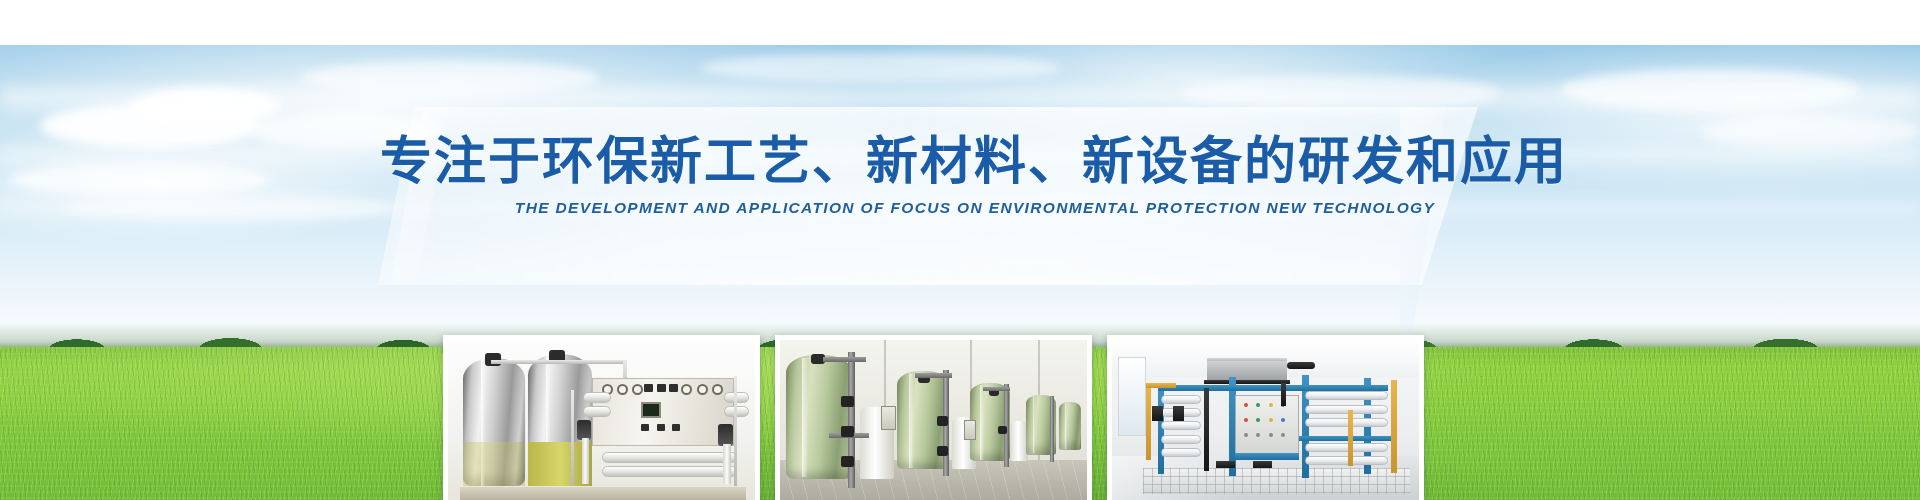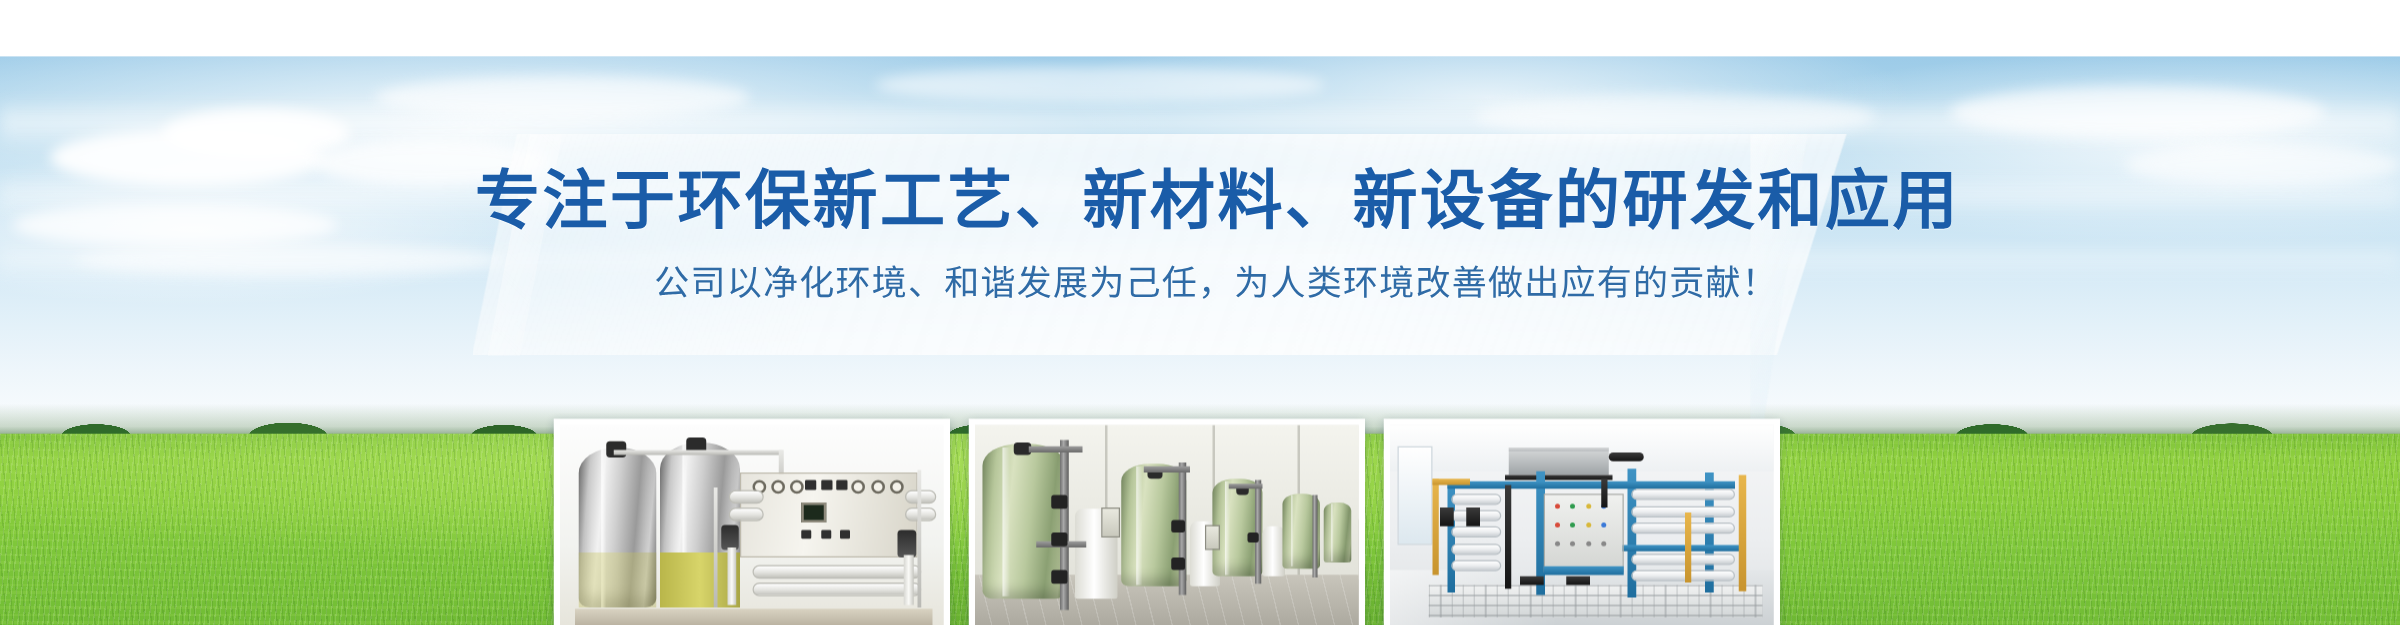--- a/index.html
+++ b/index.html
@@ -292,6 +292,7 @@
 
   <div class="copy">
     <div class="headline">专注于环保新工艺、新材料、新设备的研发和应用</div>
+    <div class="subline">THE DEVELOPMENT AND APPLICATION OF FOCUS ON ENVIRONMENTAL PROTECTION NEW TECHNOLOGY</div>
     <div class="tagline">公司以净化环境、和谐发展为己任，为人类环境改善做出应有的贡献！</div>
   </div>
 

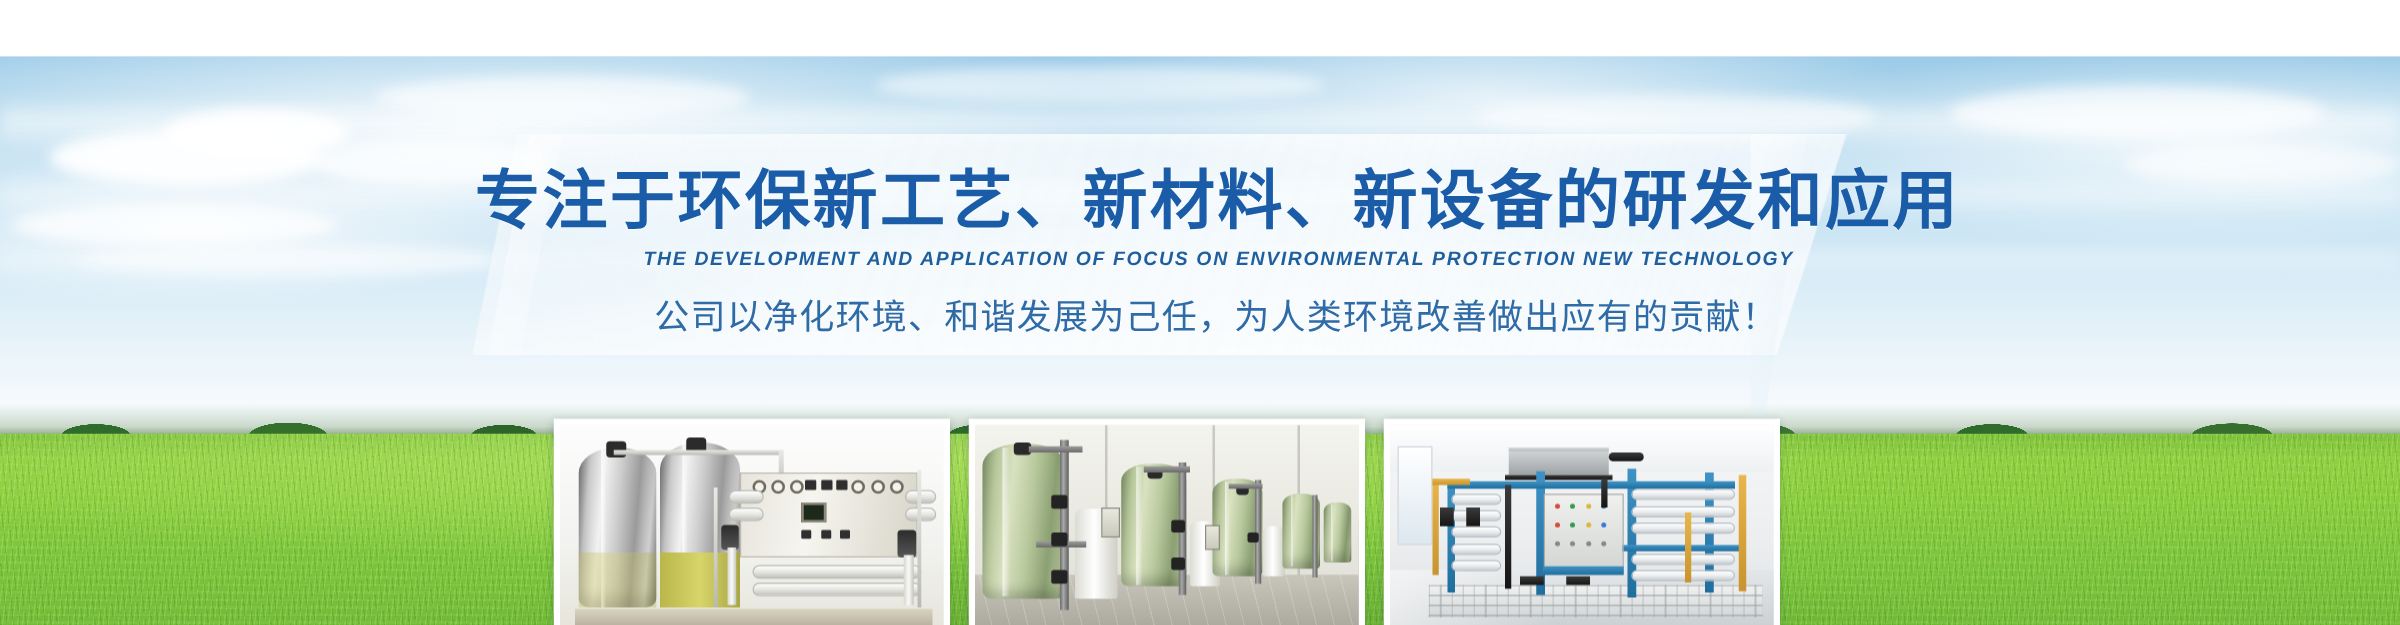--- a/index.html
+++ b/index.html
@@ -293,7 +293,6 @@
   <div class="copy">
     <div class="headline">专注于环保新工艺、新材料、新设备的研发和应用</div>
     <div class="subline">THE DEVELOPMENT AND APPLICATION OF FOCUS ON ENVIRONMENTAL PROTECTION NEW TECHNOLOGY</div>
-    <div class="tagline">公司以净化环境、和谐发展为己任，为人类环境改善做出应有的贡献！</div>
   </div>
 
   <div class="thumbs">

